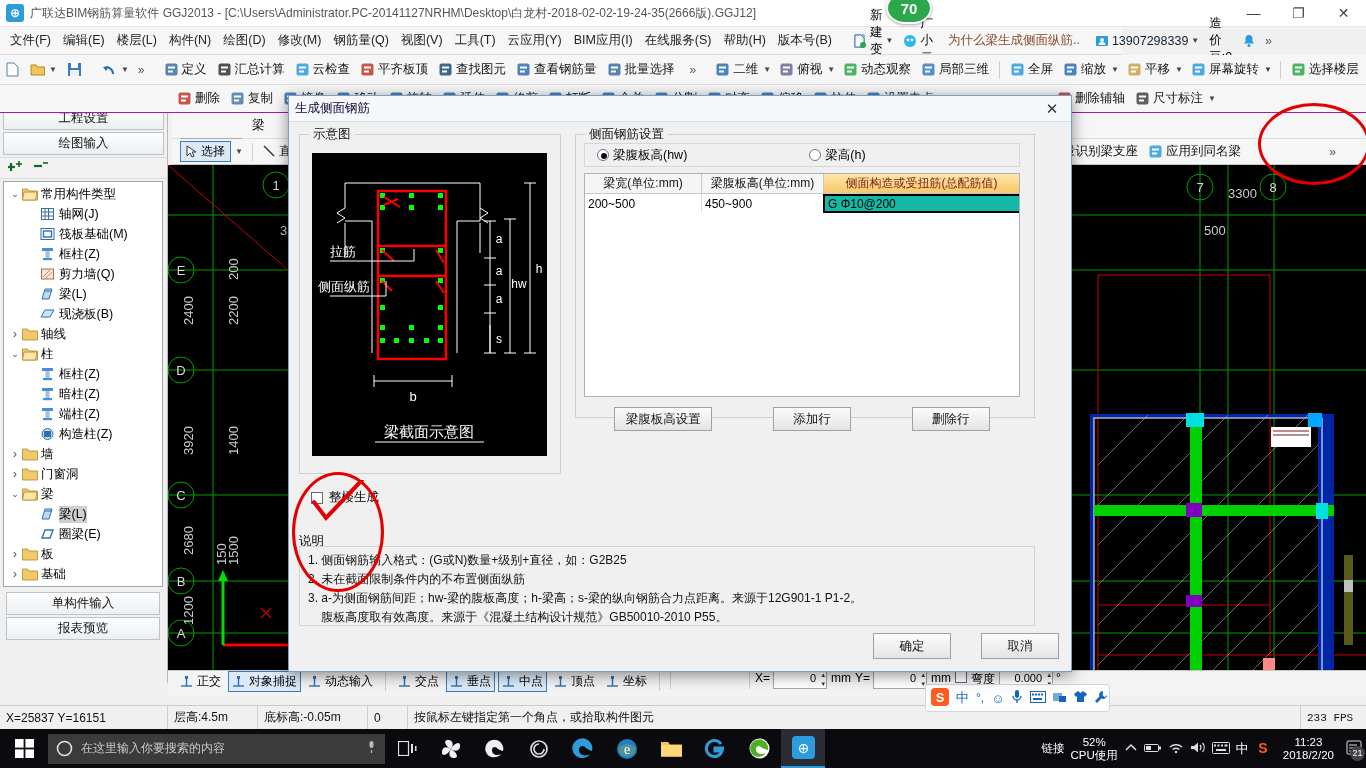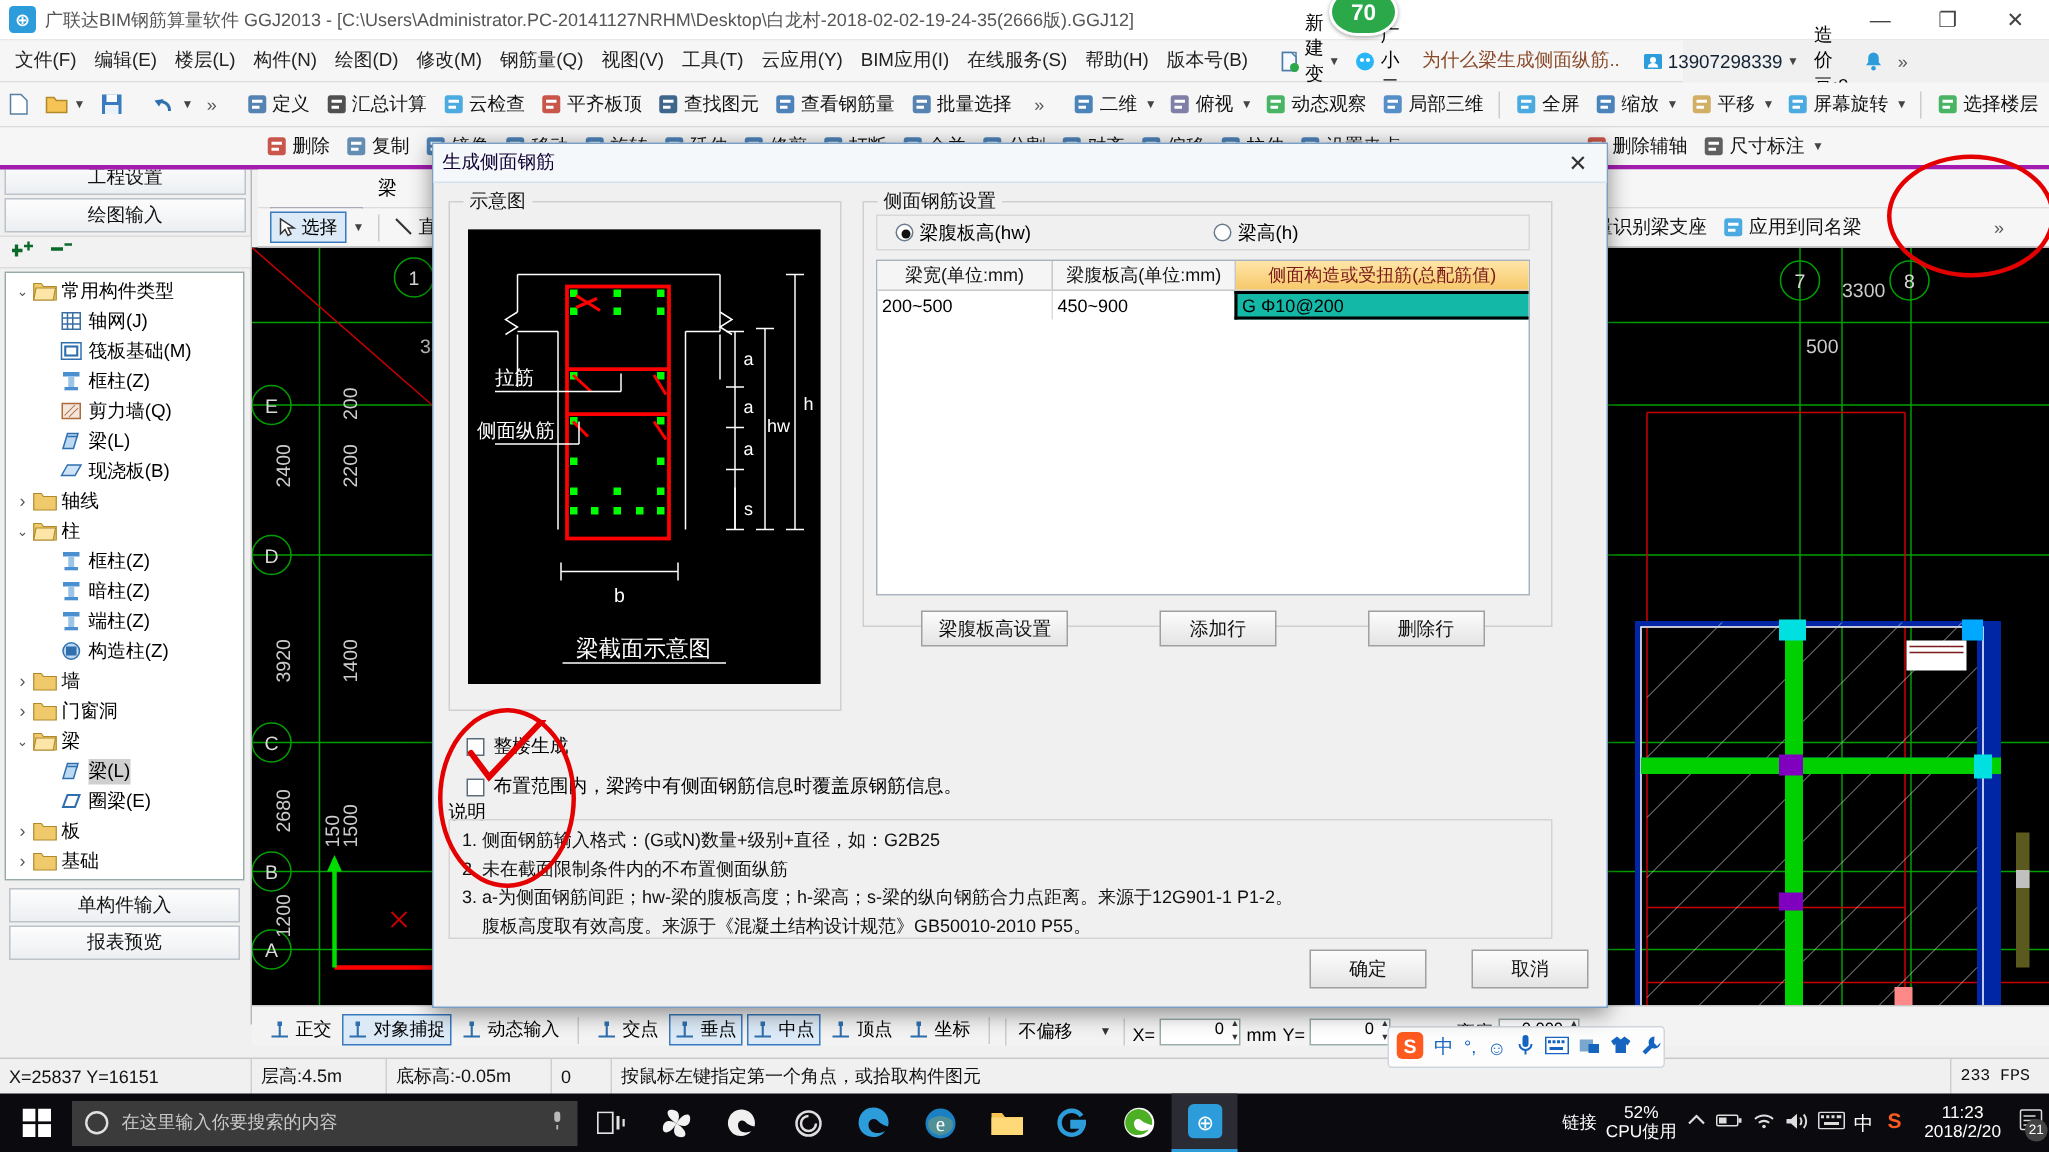--- a/index.html
+++ b/index.html
@@ -57,7 +57,7 @@
   
   .toolbar2 {
     position:absolute; left:0; top:85px; width:1366px; height:28px;
-    background:#f6f6f6; border-bottom:3px solid #a21caf; display:flex; align-items:center;
+    background:#f6f6f6; border-bottom:1px solid #a21caf; display:flex; align-items:center;
   }
   
   .toolbar3 {

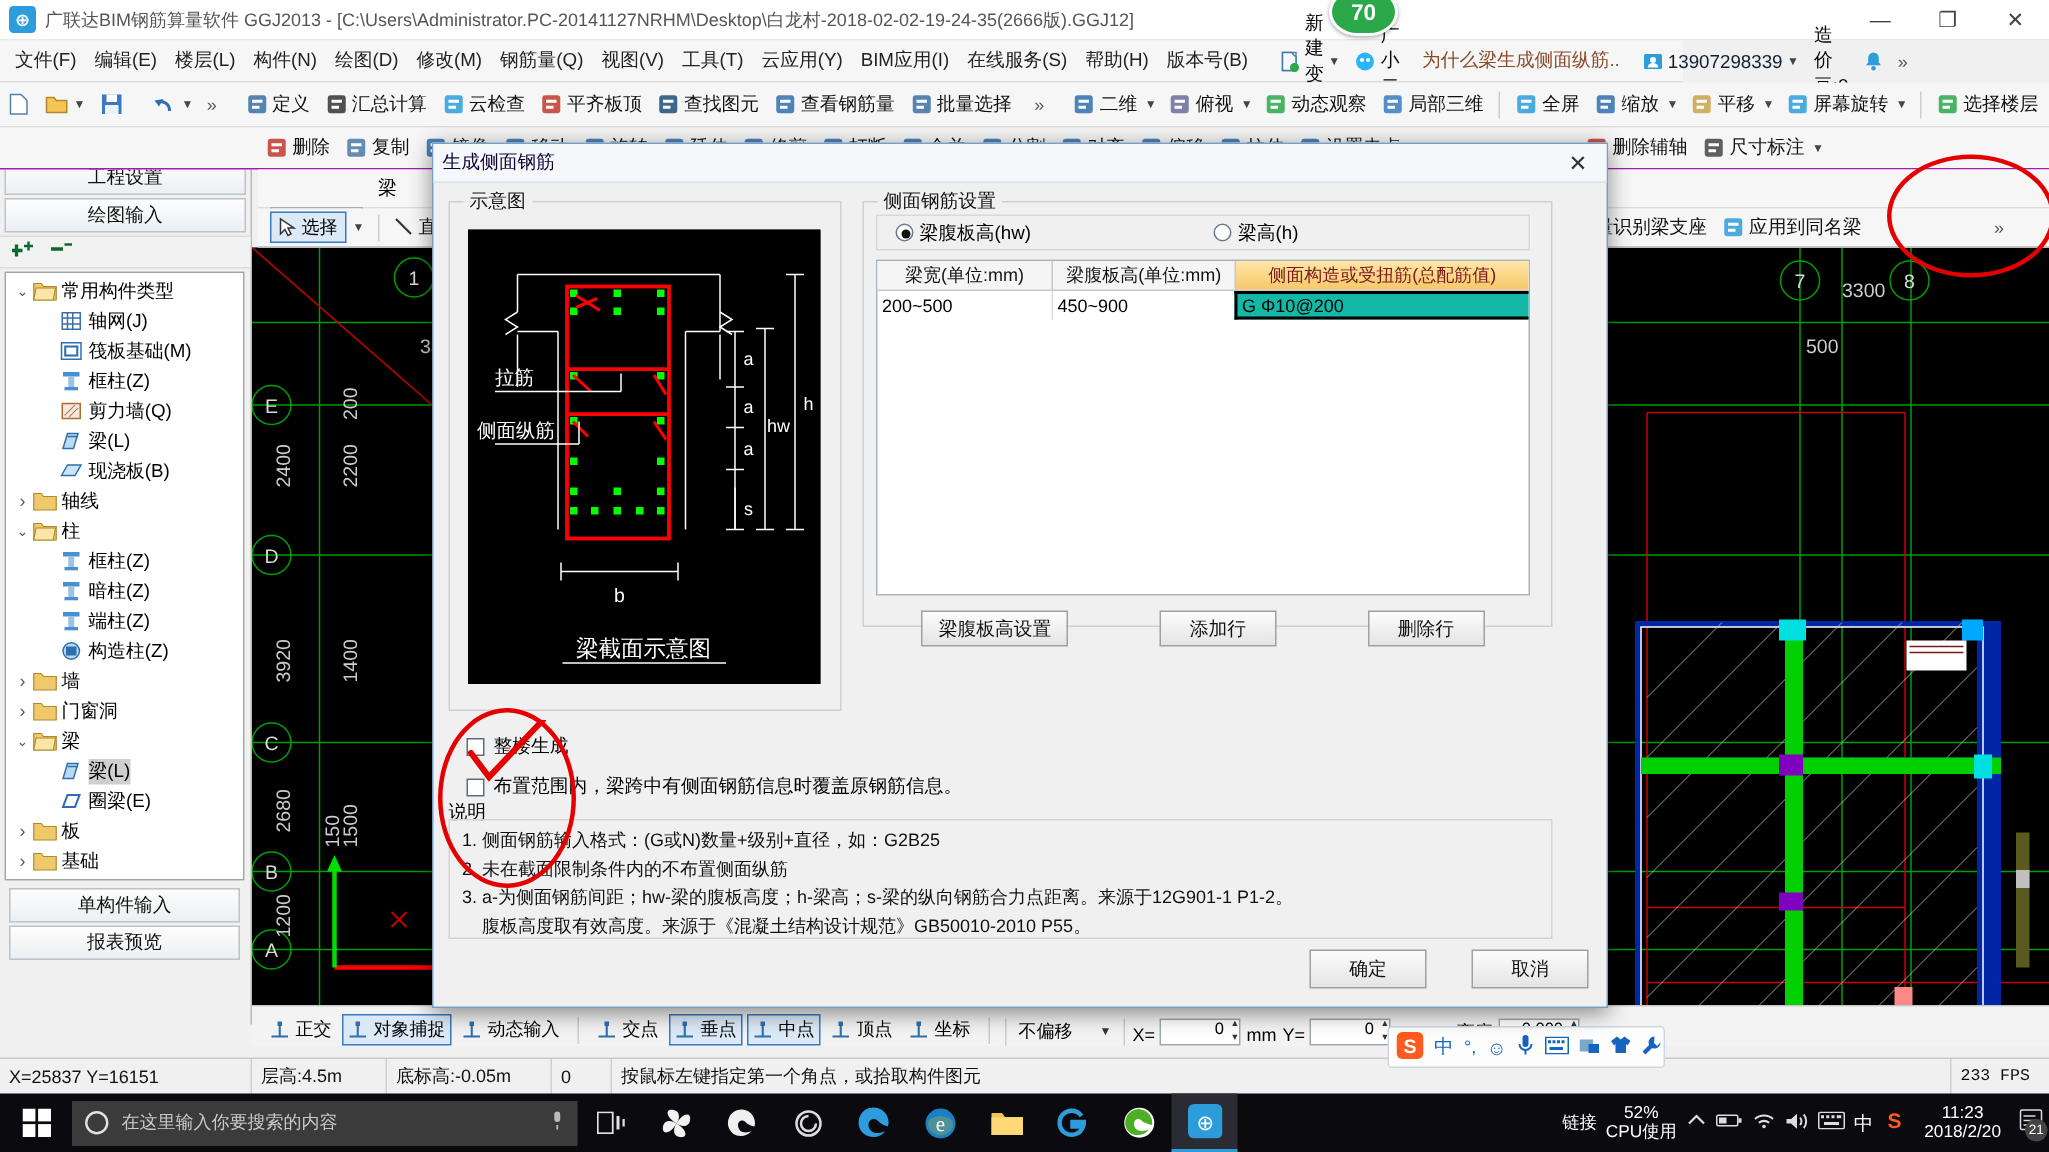--- a/index.html
+++ b/index.html
@@ -1569,10 +1569,6 @@
       <span class="chk"></span>
       <span>整楼生成</span>
     </div>
-    <div style="position:absolute;left:22px;top:420px;" class="ck-row">
-      <span class="chk"></span>
-      <span>布置范围内，梁跨中有侧面钢筋信息时覆盖原钢筋信息。</span>
-    </div>
 
     <div style="position:absolute;left:10px;top:437px;font-size:12.5px;">说明</div>
     <div class="notes" style="left:10px;top:450px;width:736px;height:80px;">

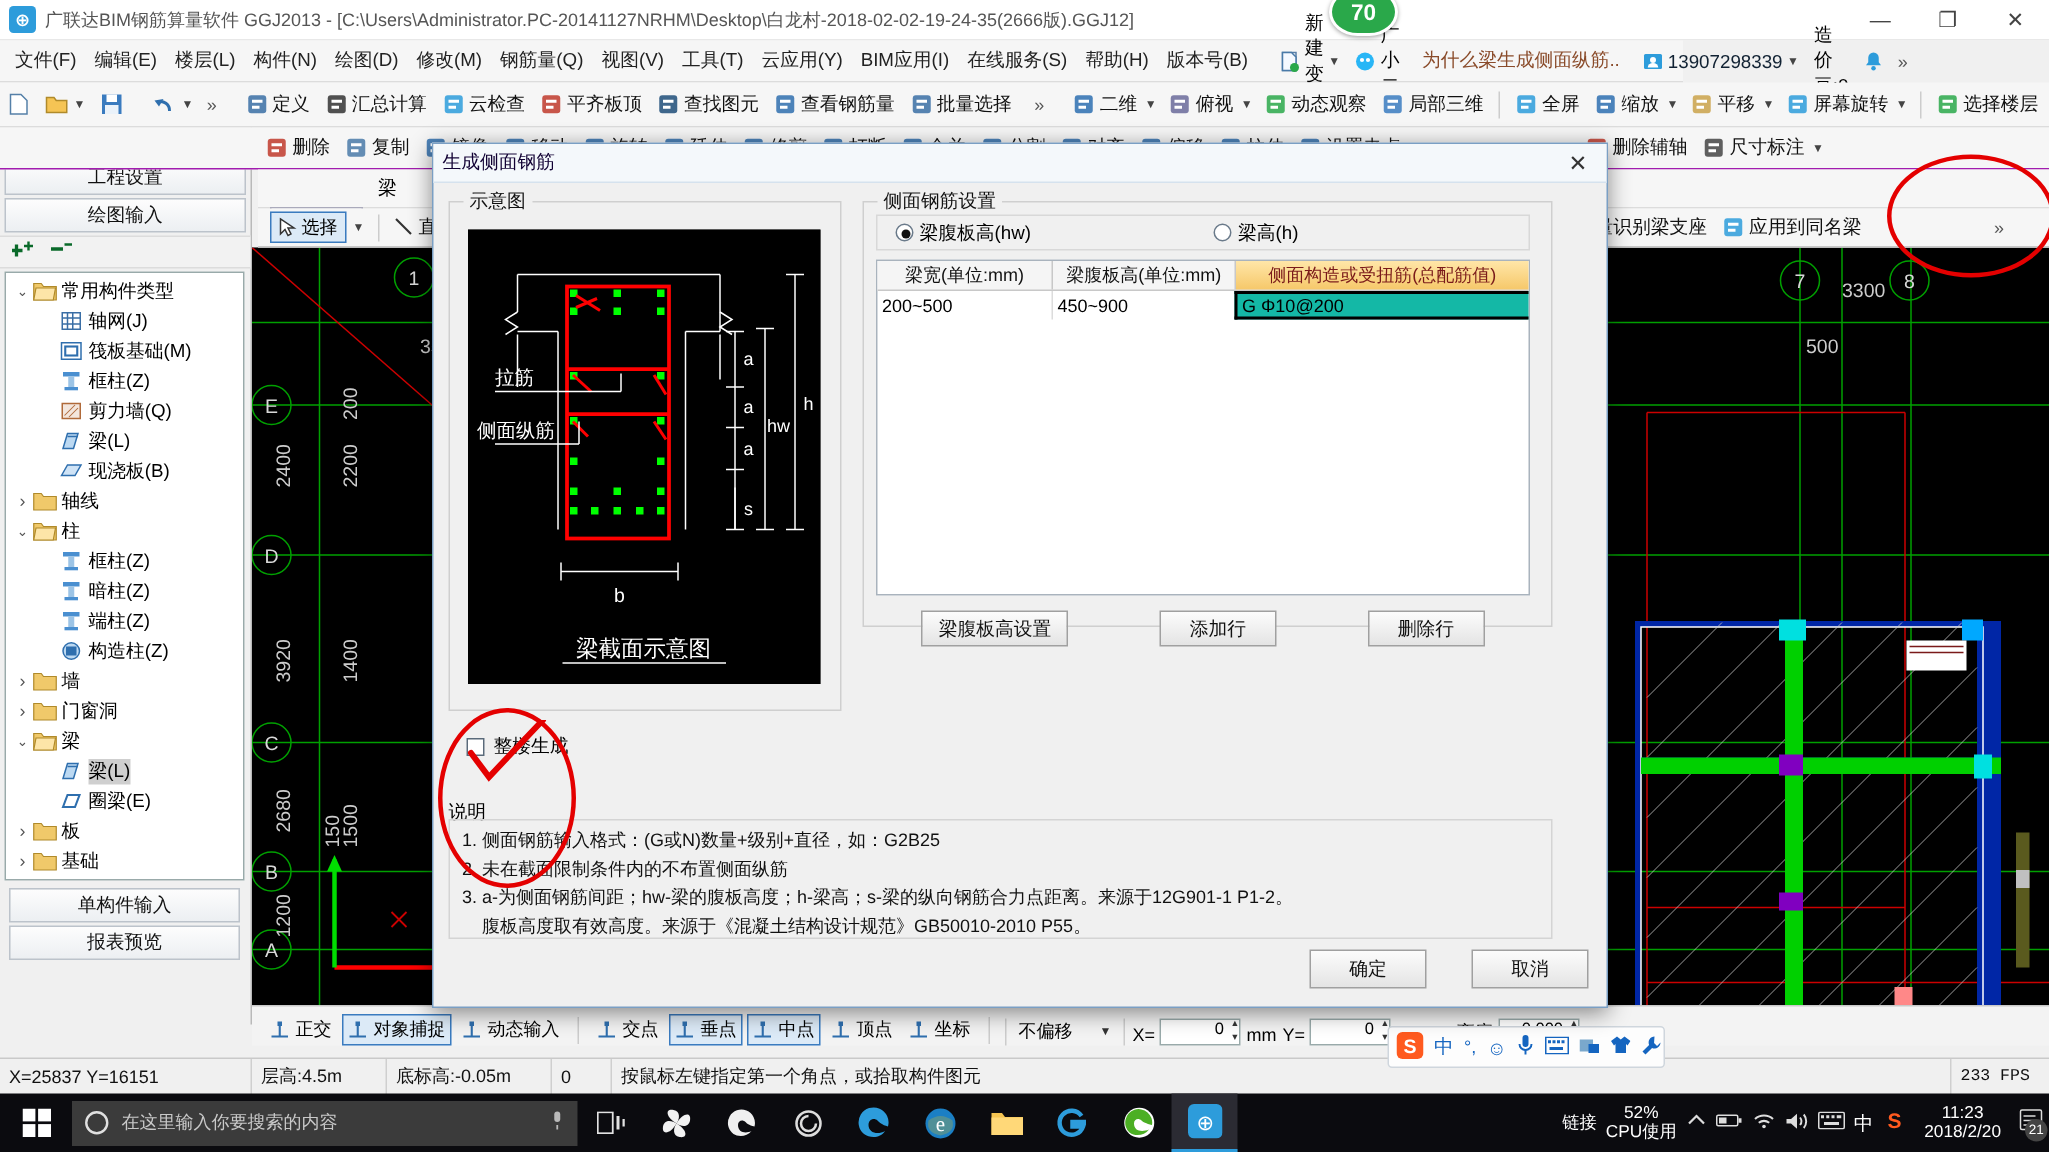--- a/index.html
+++ b/index.html
@@ -116,7 +116,7 @@
   
   .snapbar {
     position:absolute; left:168px; top:670px; width:1198px; height:27px;
-    background:#f3f3f3; border-top:1px solid #c9c9c9; display:flex; align-items:flex-end;
+    background:#f3f3f3; border-top:1px solid #c9c9c9; display:flex; align-items:flex-start;
     font-size:12px;
   }
   .snap { display:flex; align-items:center; gap:3px; padding:2px 4px; white-space:nowrap;}

